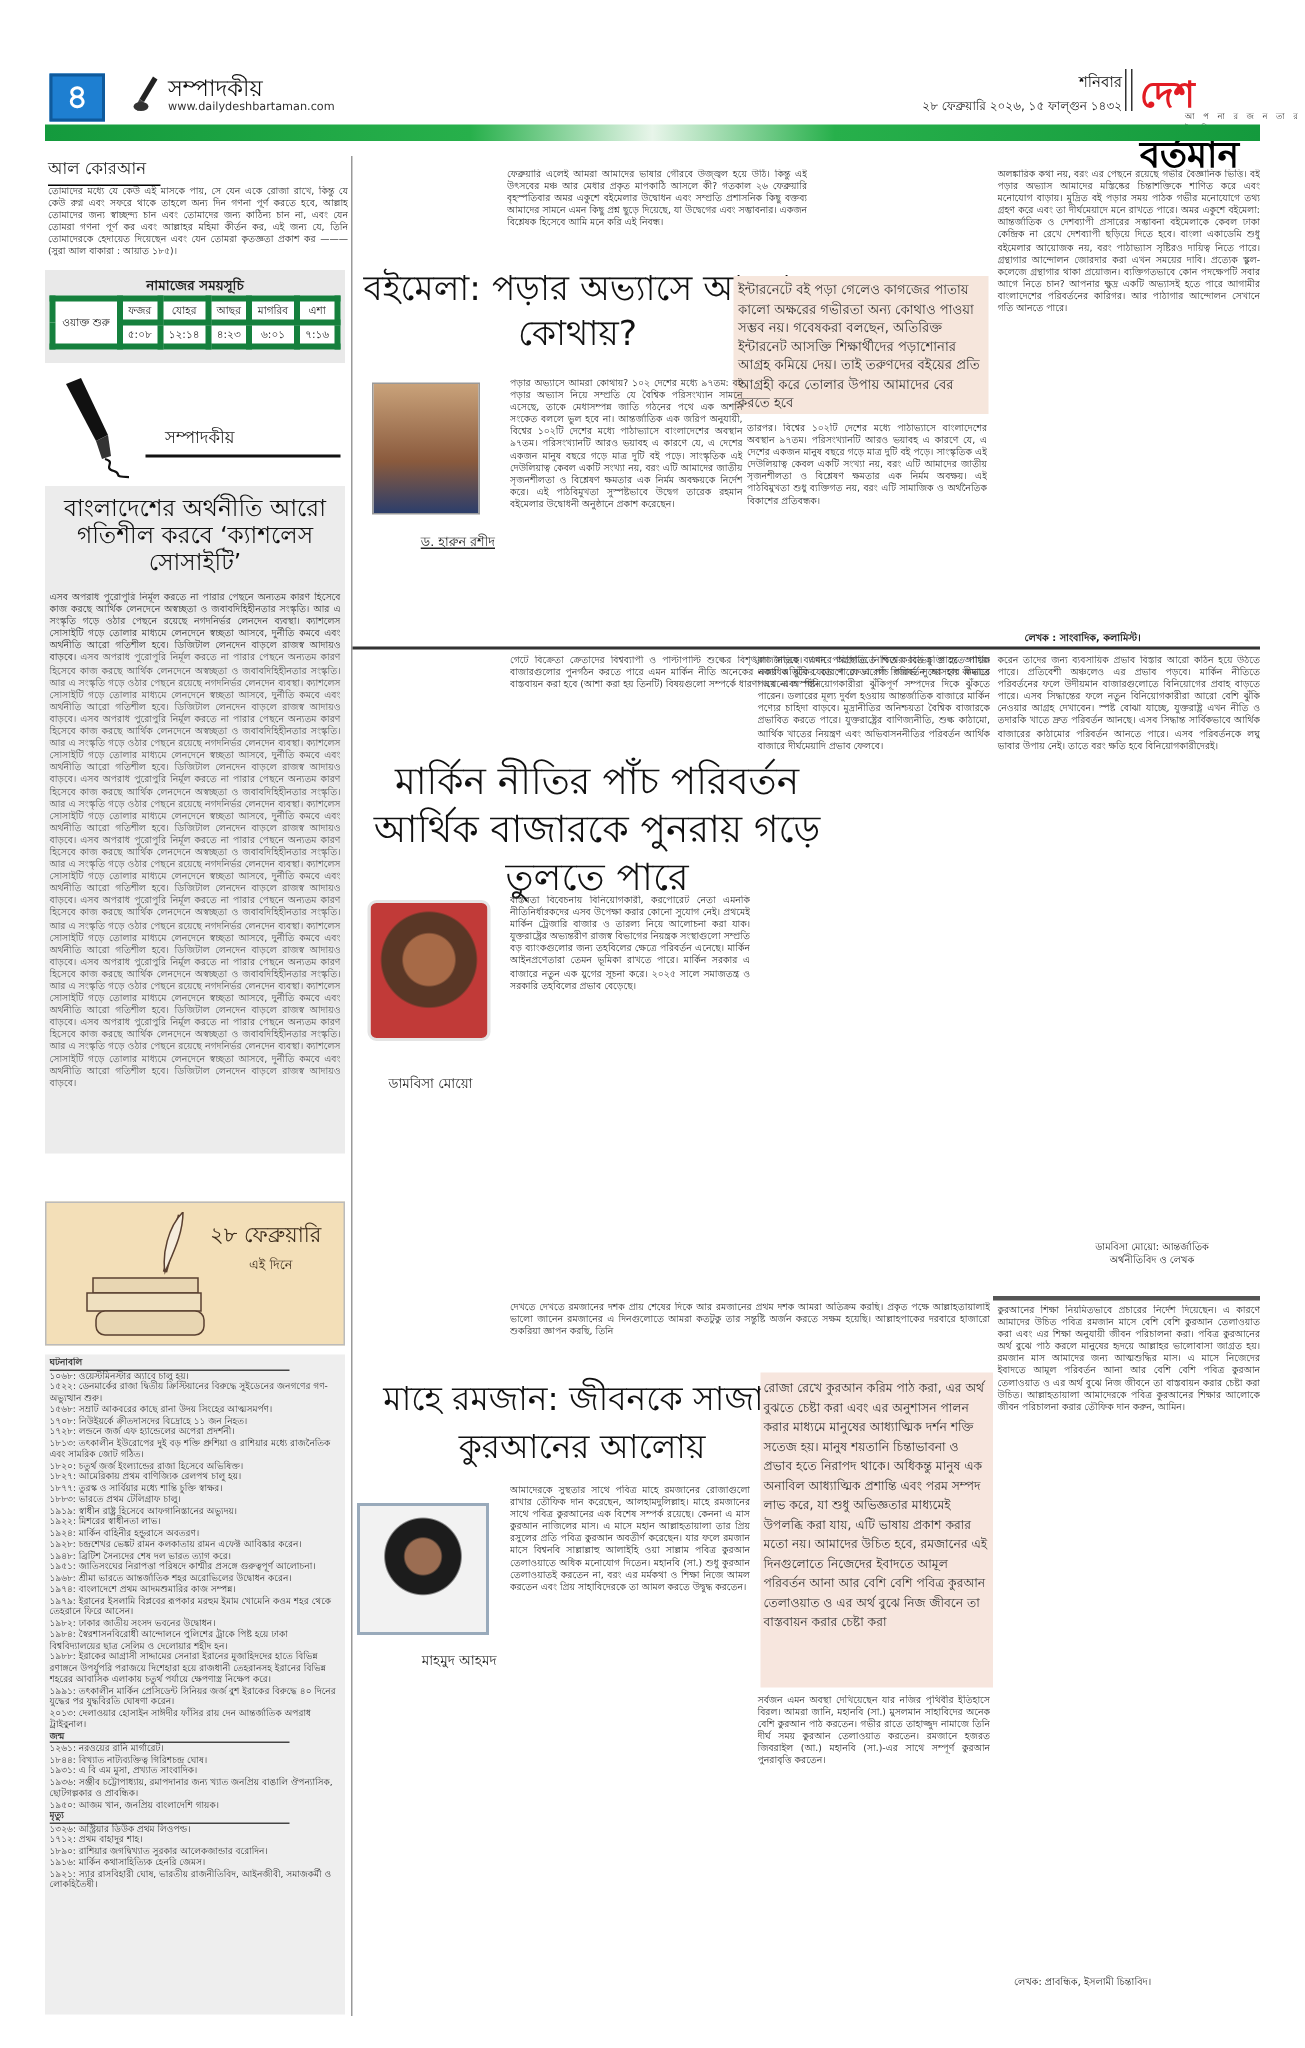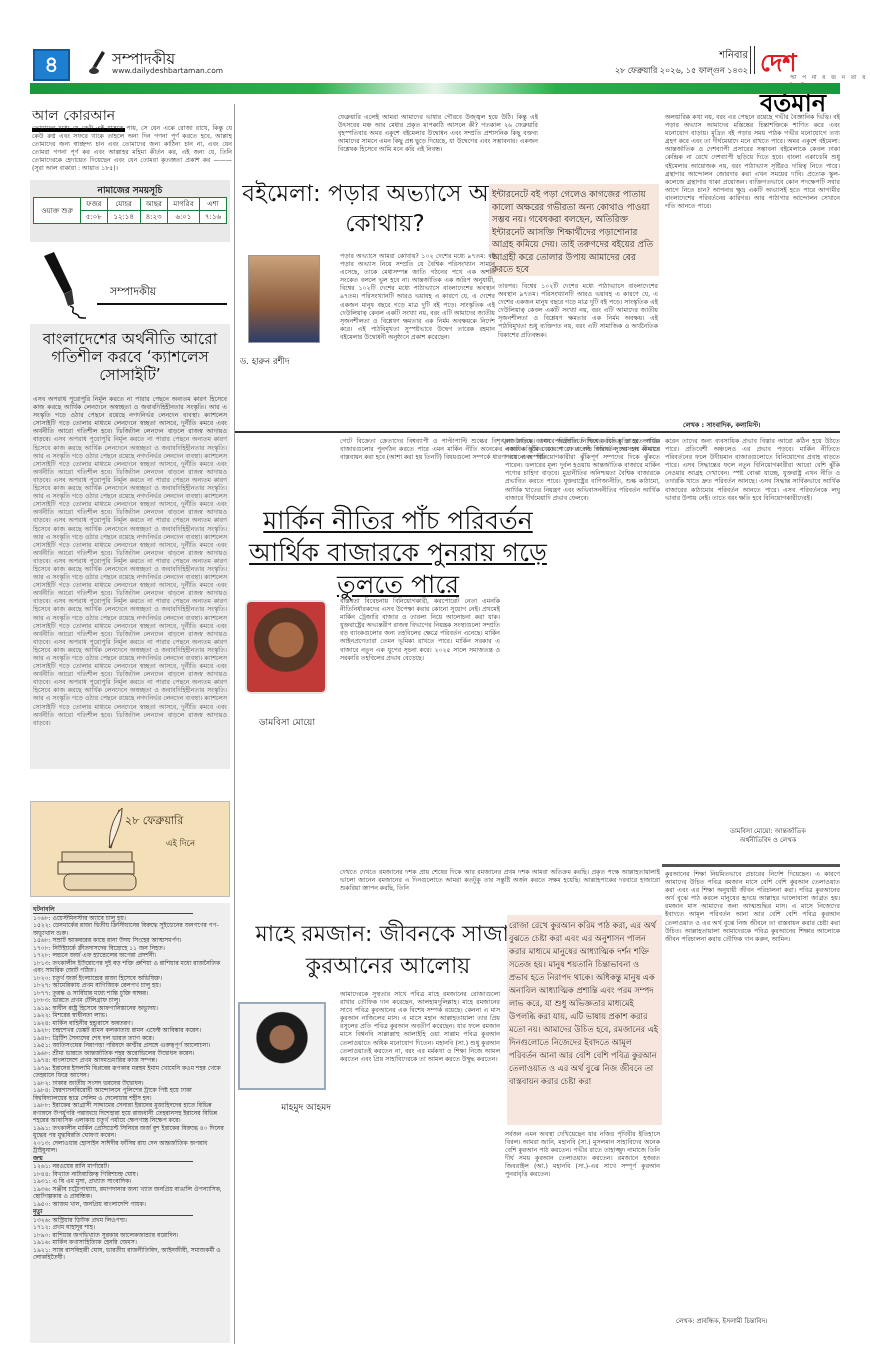--- a/index.html
+++ b/index.html
@@ -21,7 +21,7 @@
   #logo .bart { color: #000000; }
   #tagline { left: 790px; top: 74px; font-size: 5.5px; letter-spacing: 2px; color: #333; }
   #green-band { left: 30px; top: 83px; width: 810px; height: 11px; background: linear-gradient(90deg,#149a3d 0%,#27b04b 35%,#e8f5ea 50%,#27b04b 65%,#149a3d 100%); }
-  #quran-title { left: 32px; top: 104px; font-size: 14px; border-bottom: 4px solid #000000; padding-right: 10px; }
+  #quran-title { left: 32px; top: 104px; font-size: 11px; border-bottom: 1px solid #000000; padding-right: 10px; }
   #quran-text { left: 32px; top: 124px; width: 200px; height: 52px; }
   #prayer-box { left: 30px; top: 180px; width: 200px; height: 62px; background: #e9e9e9; }
   #prayer-title { left: 30px; top: 183px; width: 200px; text-align: center; font-size: 9px; font-weight: bold; }

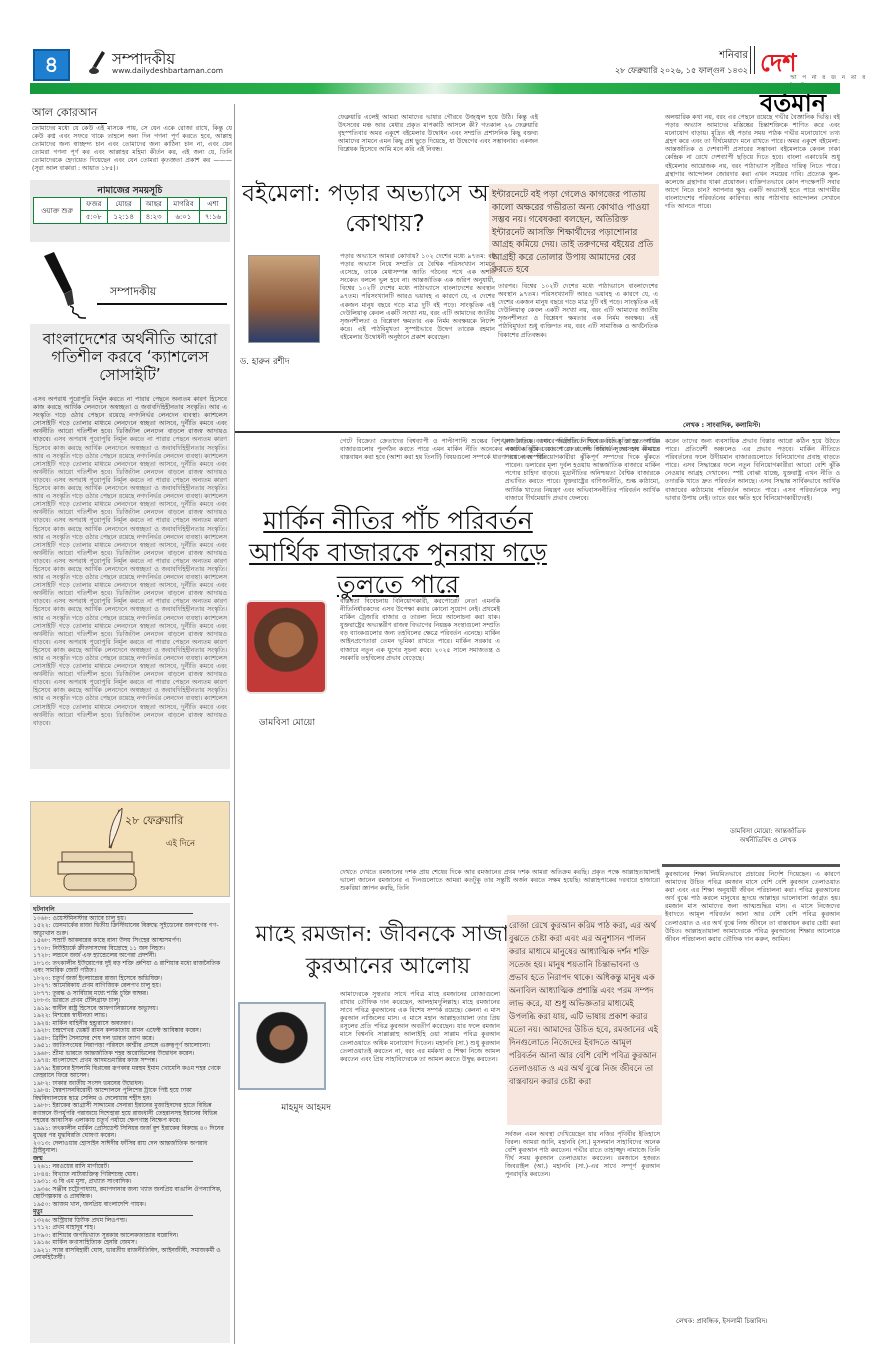--- a/index.html
+++ b/index.html
@@ -26,7 +26,7 @@
   #prayer-box { left: 30px; top: 180px; width: 200px; height: 62px; background: #e9e9e9; }
   #prayer-title { left: 30px; top: 183px; width: 200px; text-align: center; font-size: 9px; font-weight: bold; }
   #prayer-table { left: 33px; top: 197px; width: 194px; border-collapse: collapse; font-size: 7px; background: #fff; }
-  #prayer-table td { border: 1px solid #15803d; text-align: center; height: 13px; padding: 0 2px; }
+  #prayer-table td { border: 4px solid #15803d; text-align: center; height: 13px; padding: 0 2px; }
   #sampadakiya-label { left: 110px; top: 283px; font-size: 11px; }
   #sampadakiya-rule { left: 97px; top: 303px; width: 130px; height: 1.5px; background: #111; }
   #editorial-bg { left: 30px; top: 324px; width: 200px; height: 445px; background: #ececec; }

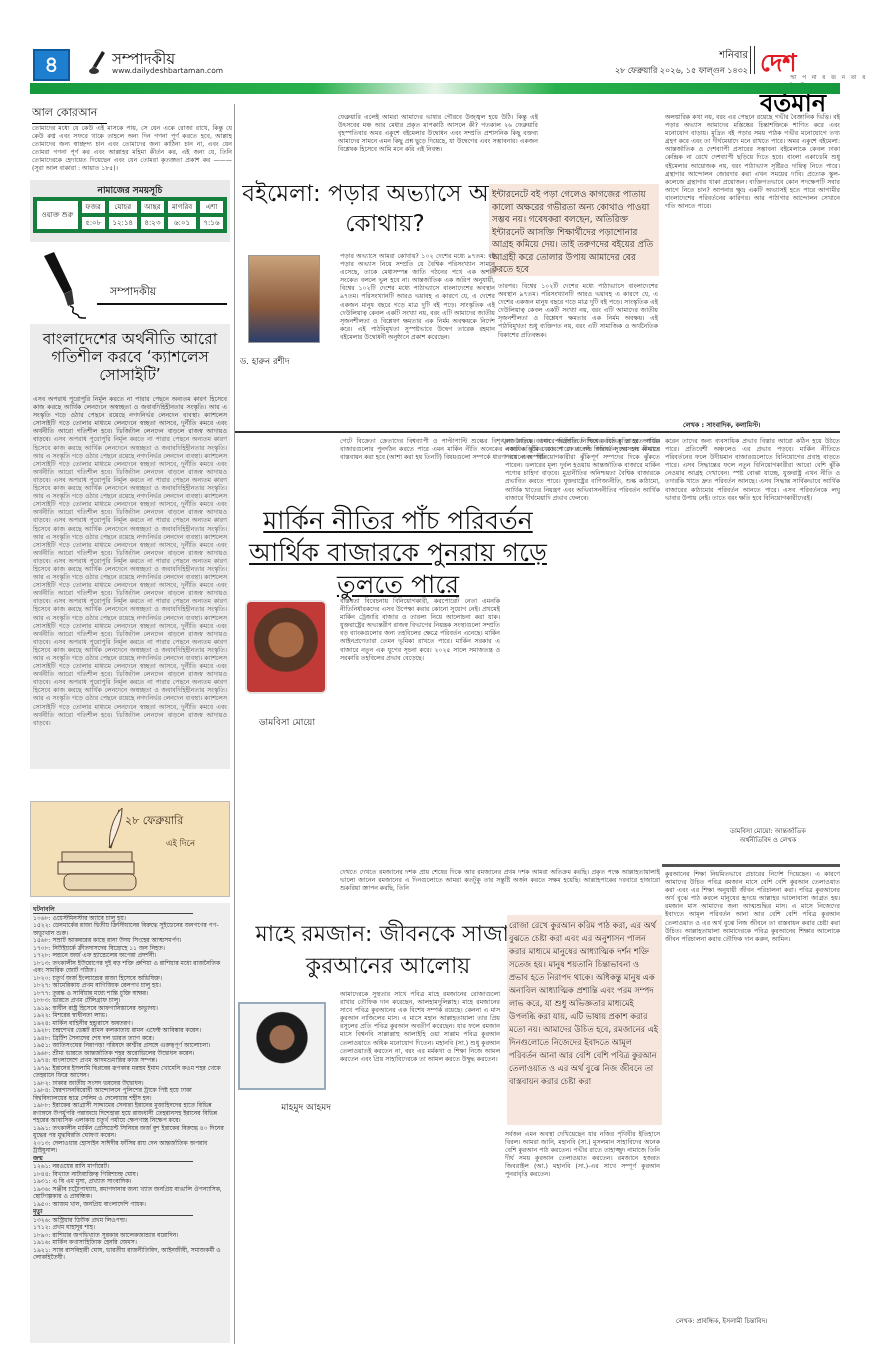--- a/index.html
+++ b/index.html
@@ -43,7 +43,7 @@
   #a1-intro { left: 338px; top: 113px; width: 200px; height: 60px; }
   #a1-title { left: 240px; top: 178px; width: 290px; text-align: center; font-size: 23px; line-height: 30px; color: #111; }
   #a1-photo { left: 248px; top: 255px; width: 72px; height: 88px; background: linear-gradient(180deg,#c9a27a,#8a5a3d 60%,#2c3e6b); border: 1px solid #999; }
-  #a1-author { left: 240px; top: 355px; width: 90px; text-align: left; font-size: 8.5px; }
+  #a1-author { left: 240px; top: 355px; width: 90px; text-align: right; font-size: 8.5px; text-decoration: underline; }
   #a1-quote { left: 489px; top: 184px; width: 170px; height: 92px; background: #f6e6dc; }
   #a1-quote-text { left: 492px; top: 188px; width: 165px; text-align: left; font-size: 8.8px; line-height: 12.5px; color:#333; }
   #a1-col1 { left: 340px; top: 252px; width: 155px; height: 200px; }

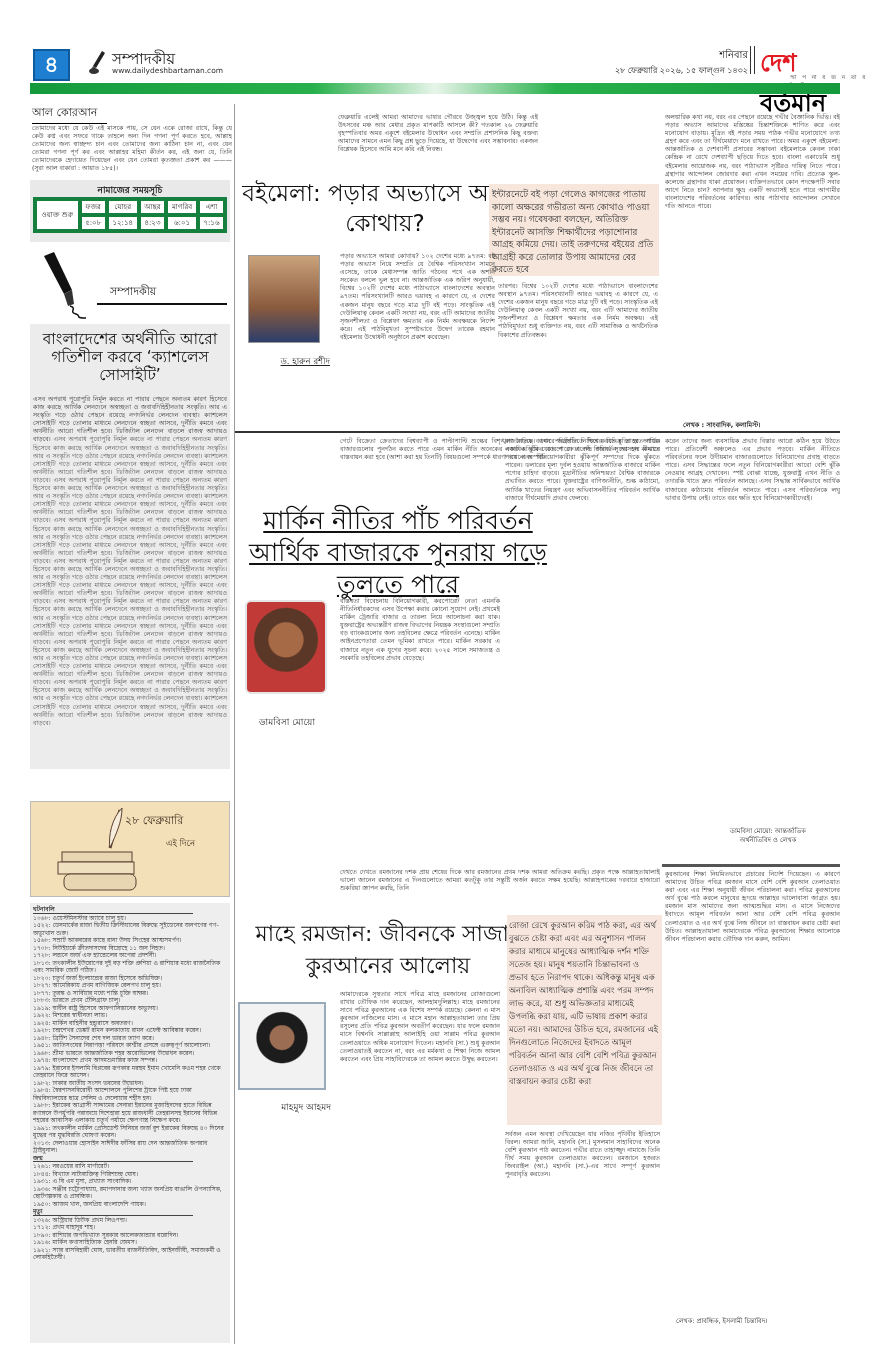--- a/index.html
+++ b/index.html
@@ -53,7 +53,7 @@
   #a1-bottom-rule { left: 235px; top: 431px; width: 605px; height: 1.5px; background: #333; }
   
   #a2-top { left: 340px; top: 437px; width: 320px; height: 35px; }
-  #a2-title { left: 233px; top: 505px; width: 330px; text-align: center; font-size: 25px; line-height: 32px; color: #111; text-decoration: underline; }
+  #a2-title { left: 233px; top: 505px; width: 330px; text-align: center; font-size: 25px; line-height: 32px; color: #111; }
   #a2-photo { left: 245px; top: 600px; width: 82px; height: 94px; border-radius: 6px; background: radial-gradient(circle at 50% 42%, #a76a47 0 26%, #5a3726 28% 48%, #c13a38 50% 100%); border: 2px solid #e4e4e4; }
   #a2-author { left: 237px; top: 715px; width: 100px; text-align: center; font-size: 9px; }
   #a2-col1 { left: 340px; top: 597px; width: 160px; height: 270px; }

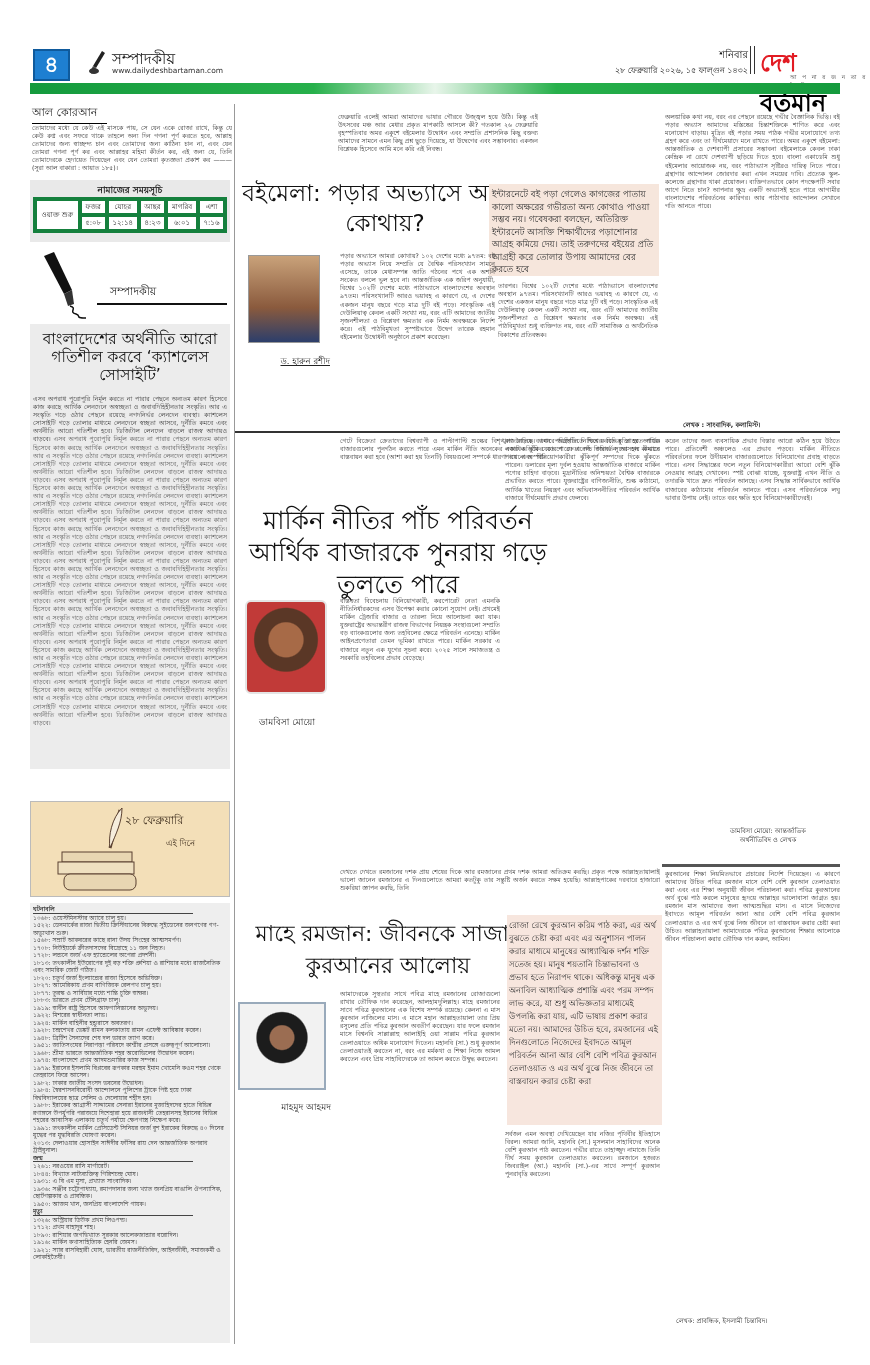--- a/index.html
+++ b/index.html
@@ -33,7 +33,7 @@
   #editorial-title { left: 32px; top: 330px; width: 196px; text-align: center; font-size: 15.5px; line-height: 18px; color: #111; }
   #editorial-body { left: 33px; top: 395px; width: 194px; height: 370px; }
   #today-box { left: 30px; top: 801px; width: 200px; height: 96px; background: #f3dfb8; border: 1px solid #bbb; }
-  #today-date { left: 125px; top: 812px; font-size: 11px; color:#3a2a1a; }
+  #today-date { left: 140px; top: 812px; font-size: 14px; color:#3a2a1a; }
   #today-sub { left: 166px; top: 837px; font-size: 8.5px; color:#3a2a1a; }
   #books-icon { left: 50px; top: 808px; width: 100px; height: 86px; }
   #history-bg { left: 30px; top: 903px; width: 200px; height: 440px; background: #eeeeee; }

